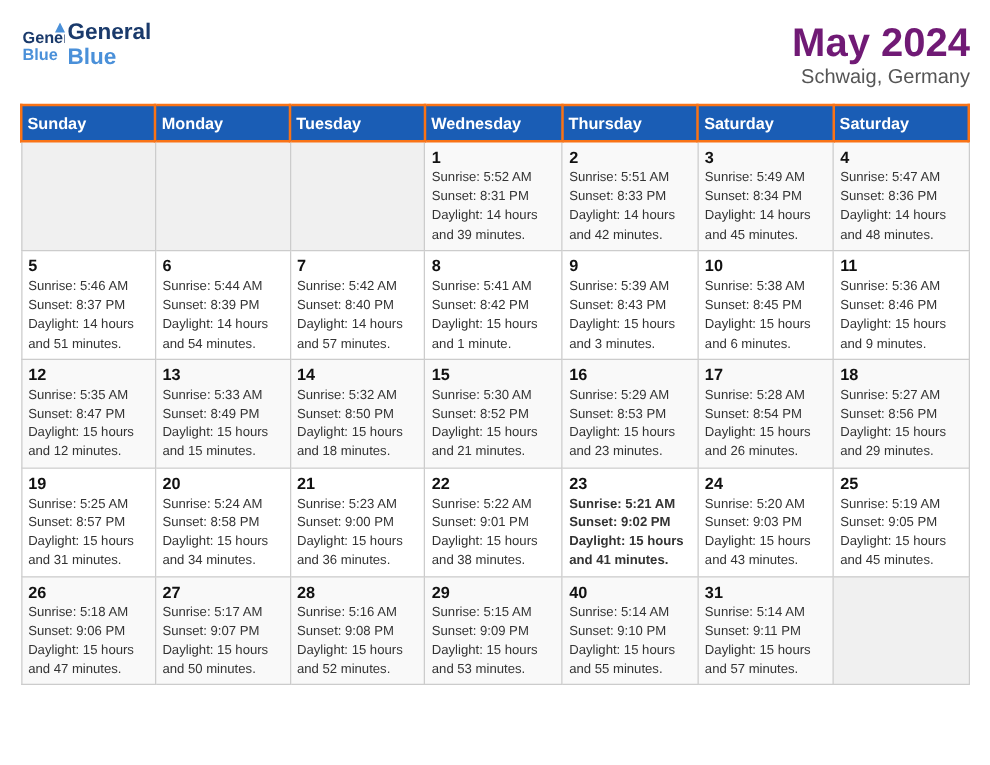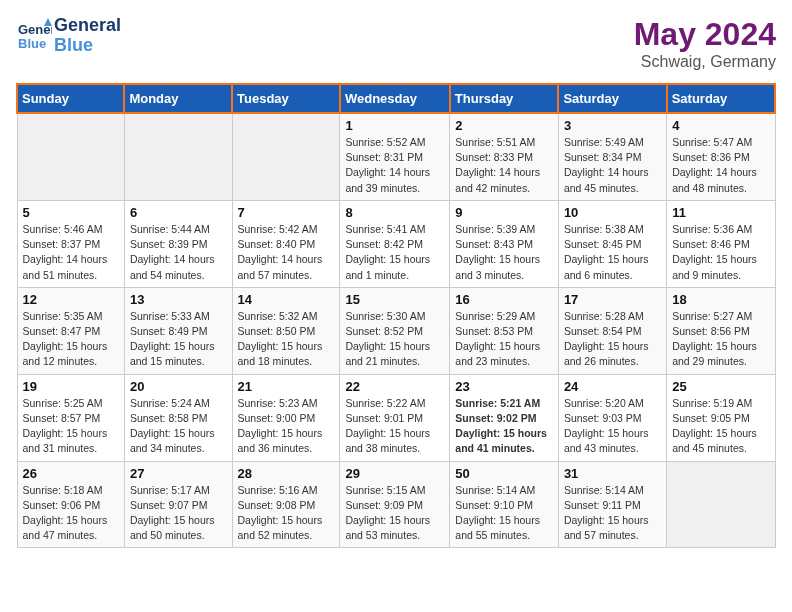--- a/index.html
+++ b/index.html
@@ -336,7 +336,7 @@
 and 53 minutes.</div>
           </td>
           <td>
-            <span class="day-num">50</span>
+            <span class="day-num">40</span>
             <div class="day-info" style="white-space: pre-line;">Sunrise: 5:14 AM
 Sunset: 9:10 PM
 Daylight: 15 hours

